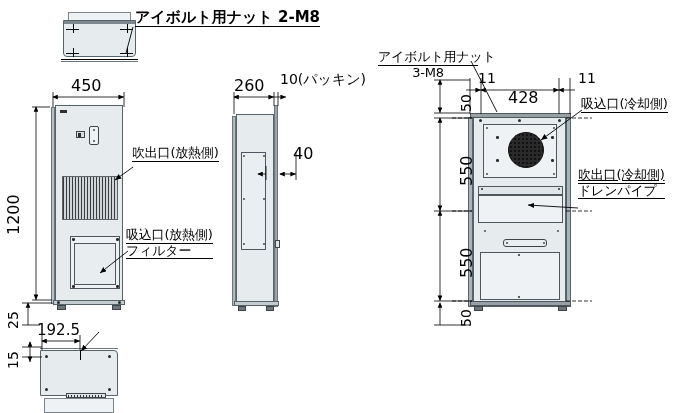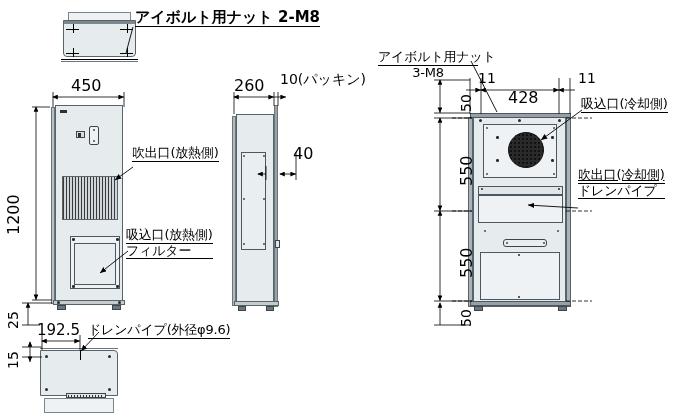--- a/index.html
+++ b/index.html
@@ -344,7 +344,6 @@
     <span class="underline" style="display:block;">フィルター</span>
   </div>
 
-  <div class="lbl underline" style="left:88px;top:323px;">ドレンパイプ(外径φ9.6)</div>
 
   <div class="lbl" style="left:378px;top:50px;text-align:center;width:100px;">
     <span class="underline" style="display:block;">アイボルト用ナット</span>

